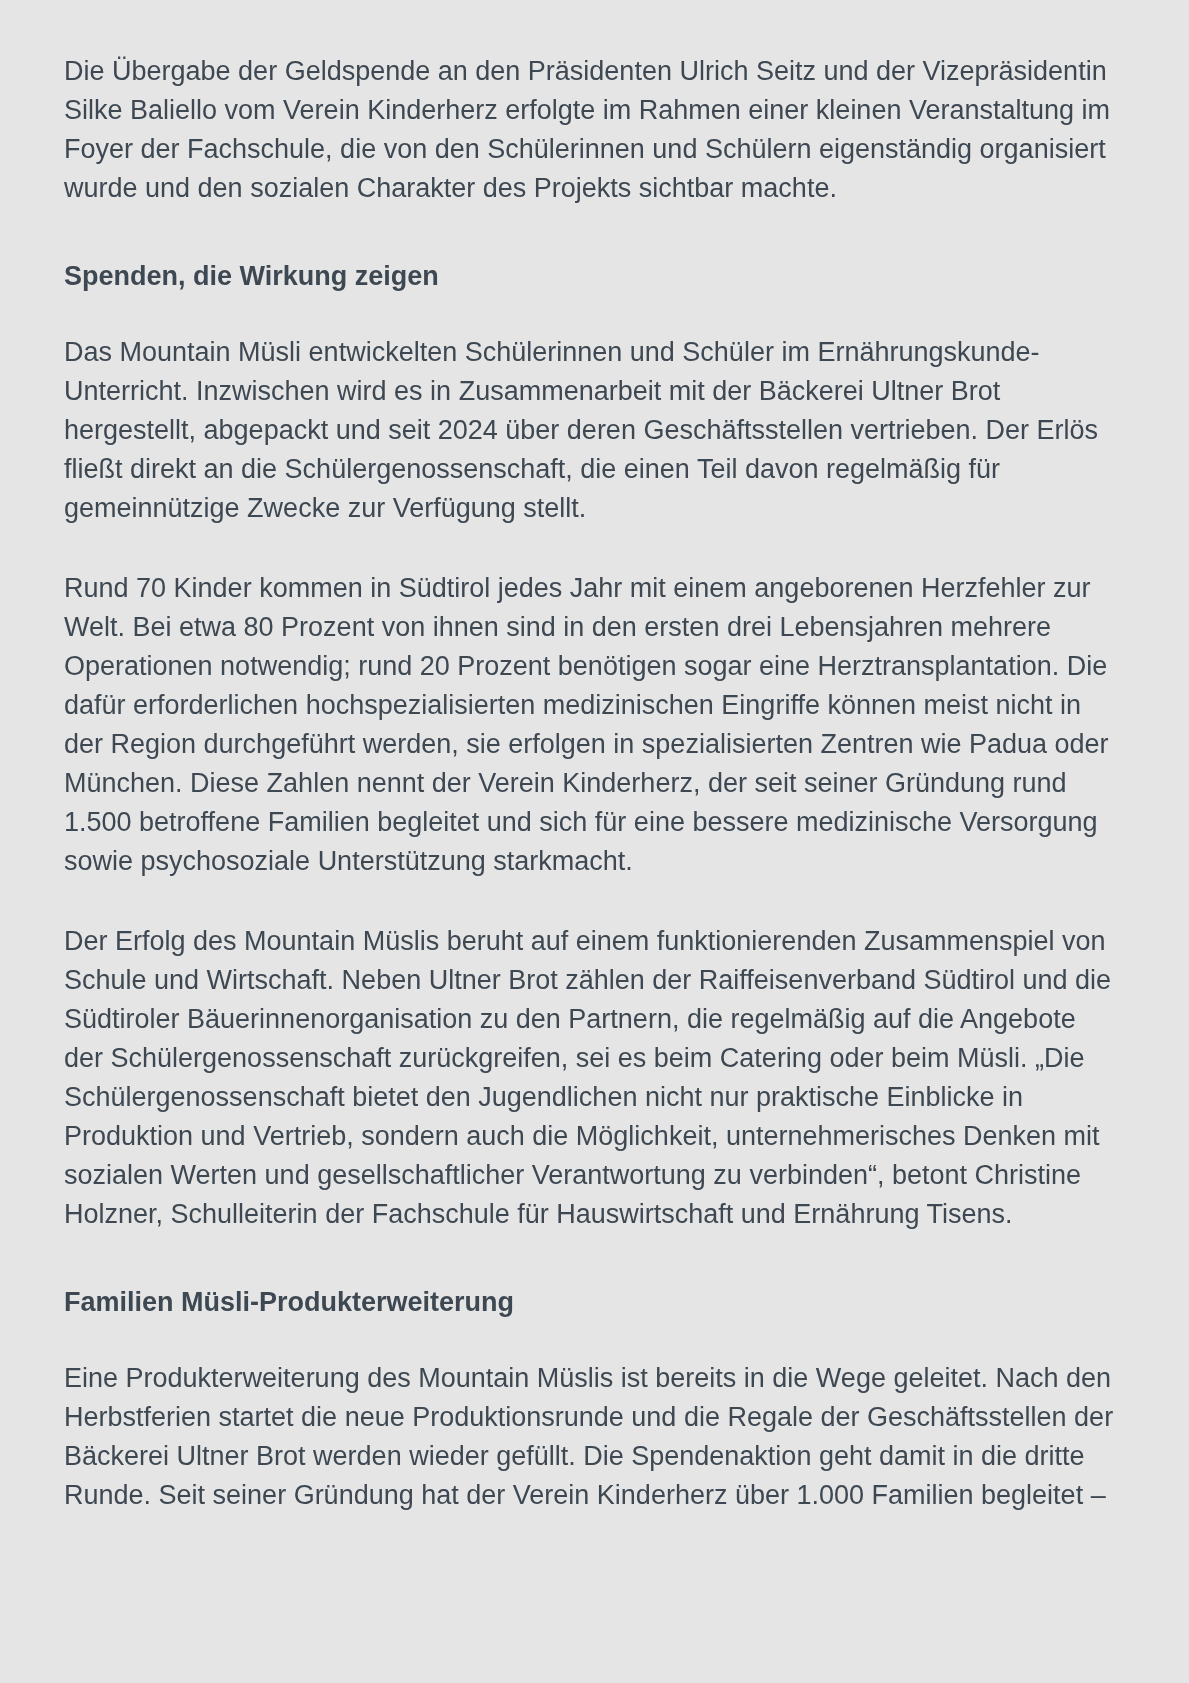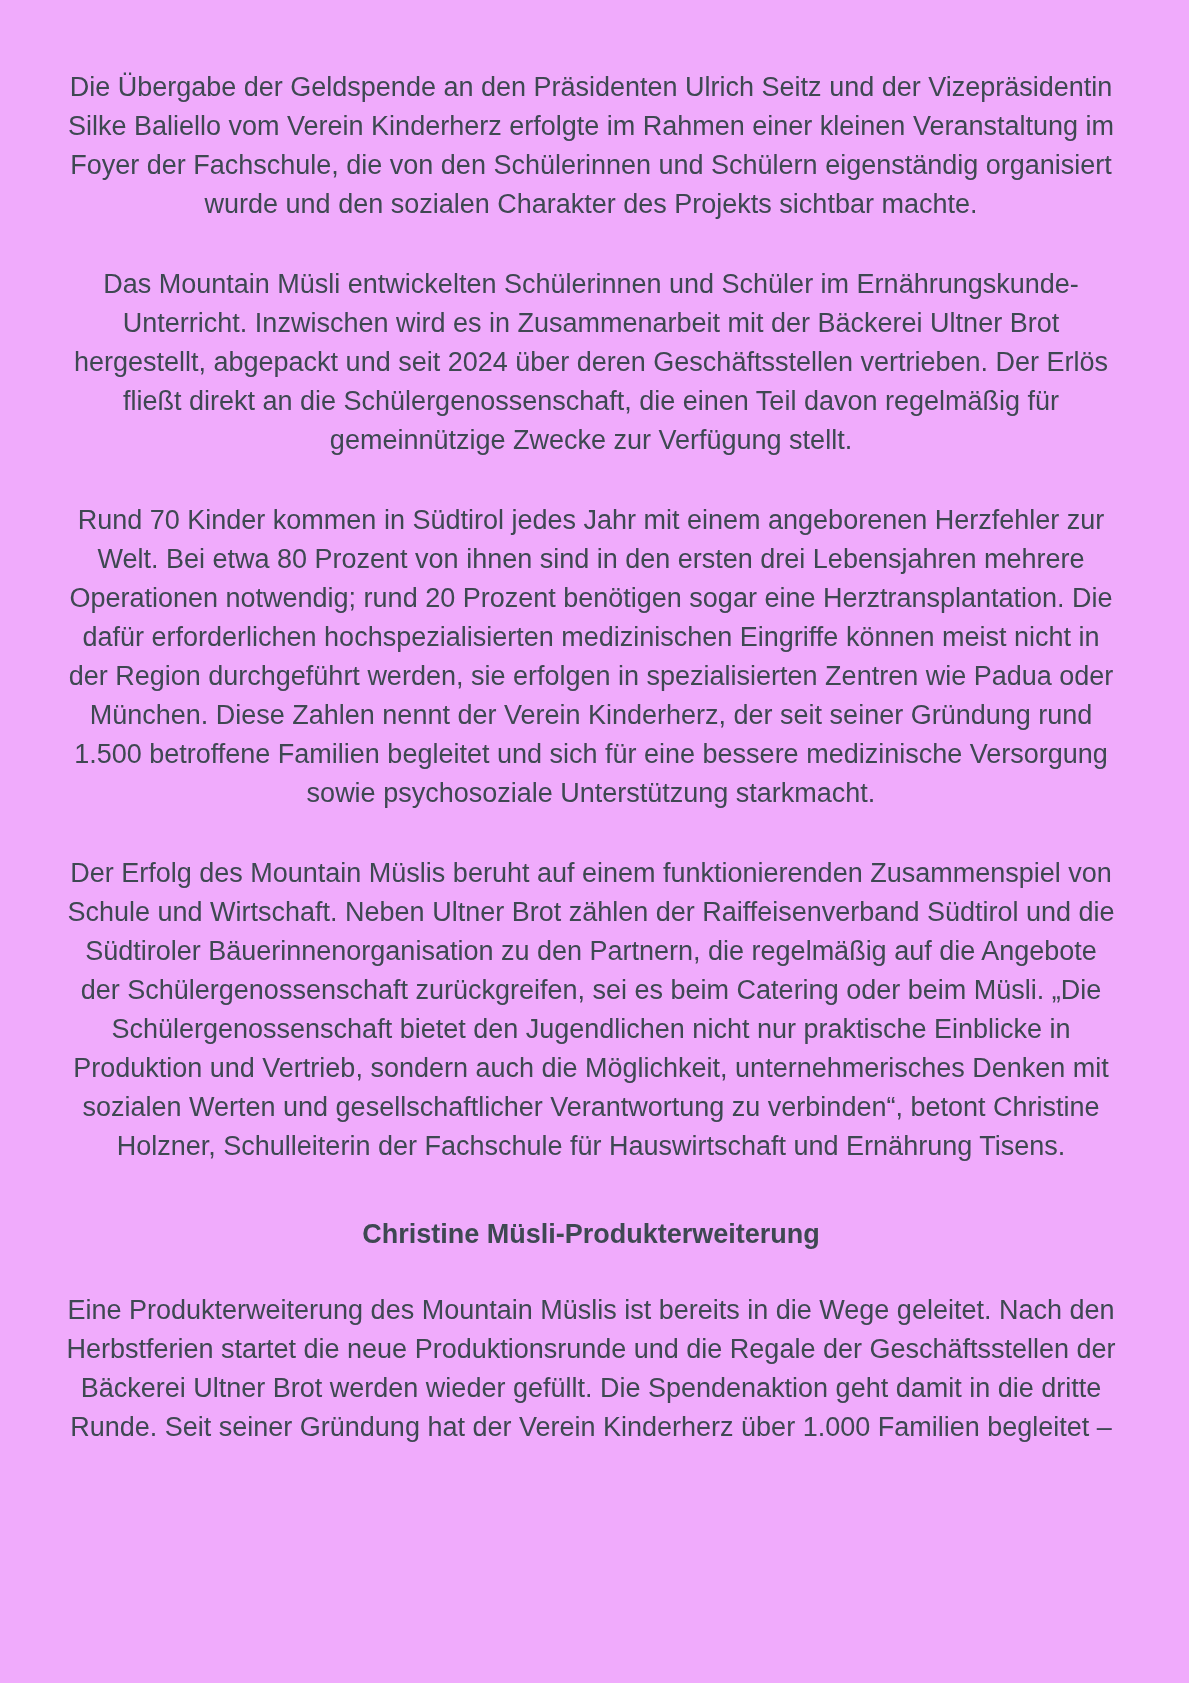--- a/index.html
+++ b/index.html
@@ -12,12 +12,11 @@
     width: 1189px;
     height: 1683px;
     box-sizing: border-box;
-    background: #f0abfc;
+    background: #e5e5e5;
     overflow: hidden;
-    padding: 68px 71px 0 64px;
+    padding: 52px 71px 0 64px;
     font-family: "Liberation Sans", "DejaVu Sans", sans-serif;
     color: #3e4852;
-    text-align: center;
   }
   .article {
     width: 1054px;

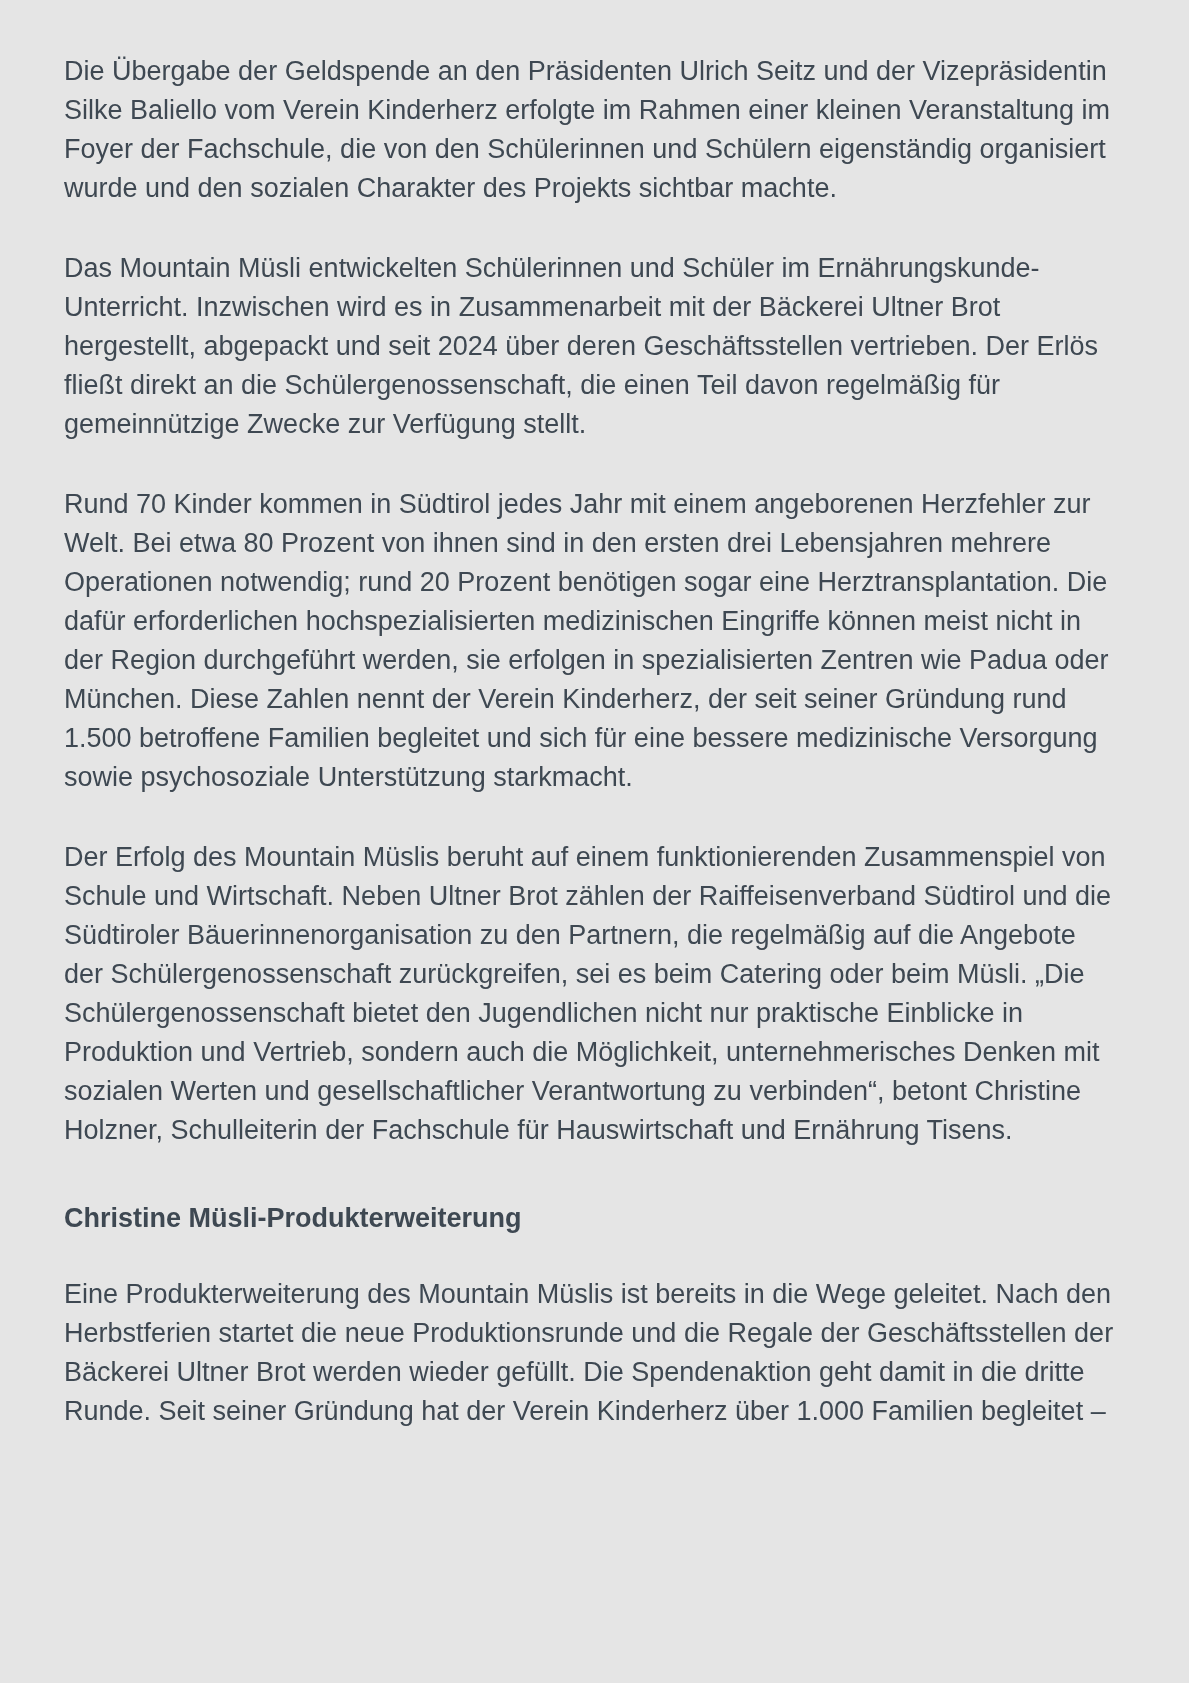--- a/index.html
+++ b/index.html
@@ -43,6 +43,7 @@
   <div class="article">
     <p>Die Übergabe der Geldspende an den Präsidenten Ulrich Seitz und der Vizepräsidentin Silke Baliello vom Verein Kinderherz erfolgte im Rahmen einer kleinen Veranstaltung im Foyer der Fachschule, die von den Schülerinnen und Schülern eigenständig organisiert wurde und den sozialen Charakter des Projekts sichtbar machte.</p>
 
+    <h3>Spenden, die Wirkung zeigen</h3>
 
     <p>Das Mountain Müsli entwickelten Schülerinnen und Schüler im Ernährungskunde-Unterricht. Inzwischen wird es in Zusammenarbeit mit der Bäckerei Ultner Brot hergestellt, abgepackt und seit 2024 über deren Geschäftsstellen vertrieben. Der Erlös fließt direkt an die Schülergenossenschaft, die einen Teil davon regelmäßig für gemeinnützige Zwecke zur Verfügung stellt.</p>
 

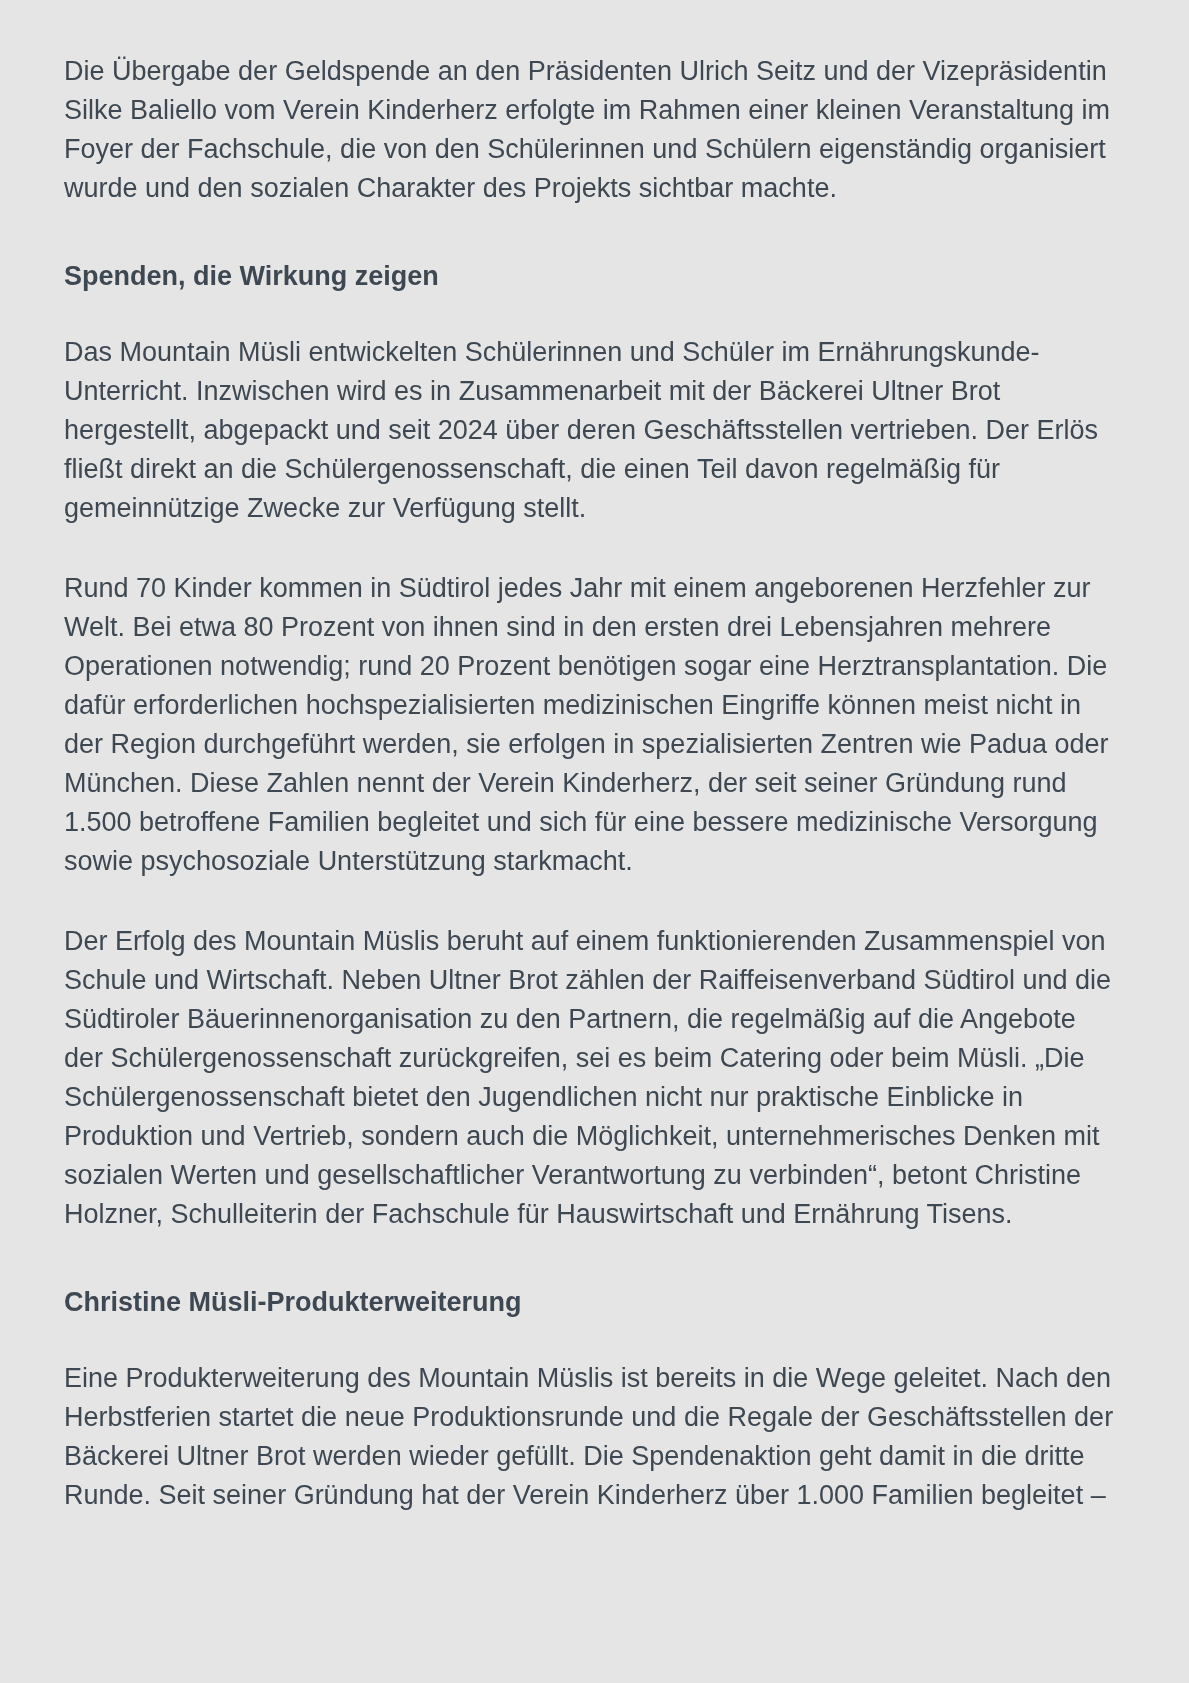--- a/index.html
+++ b/index.html
@@ -52,7 +52,7 @@
 
     <p>Der Erfolg des Mountain Müslis beruht auf einem funktionierenden Zusammenspiel von Schule und Wirtschaft. Neben Ultner Brot zählen der Raiffeisenverband Südtirol und die Südtiroler Bäuerinnenorganisation zu den Partnern, die regelmäßig auf die Angebote der Schülergenossenschaft zurückgreifen, sei es beim Catering oder beim Müsli. „Die Schülergenossenschaft bietet den Jugendlichen nicht nur praktische Einblicke in Produktion und Vertrieb, sondern auch die Möglichkeit, unternehmerisches Denken mit sozialen Werten und gesellschaftlicher Verantwortung zu verbinden“, betont Christine Holzner, Schulleiterin der Fachschule für Hauswirtschaft und Ernährung Tisens.</p>
 
-    <h3>Christine Müsli-Produkterweiterung</h3>
+    <h3>Familien Müsli-Produkterweiterung</h3>
 
     <p>Eine Produkterweiterung des Mountain Müslis ist bereits in die Wege geleitet. Nach den Herbstferien startet die neue Produktionsrunde und die Regale der Geschäftsstellen der Bäckerei Ultner Brot werden wieder gefüllt. Die Spendenaktion geht damit in die dritte Runde. Seit seiner Gründung hat der Verein Kinderherz über 1.000 Familien begleitet –</p>
   </div>

